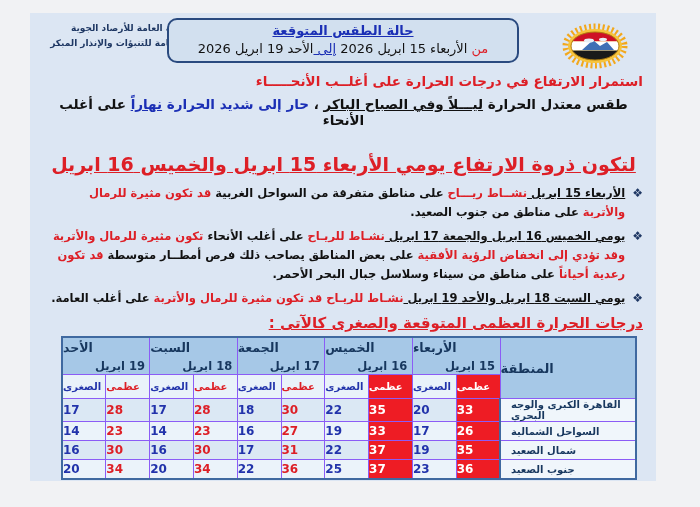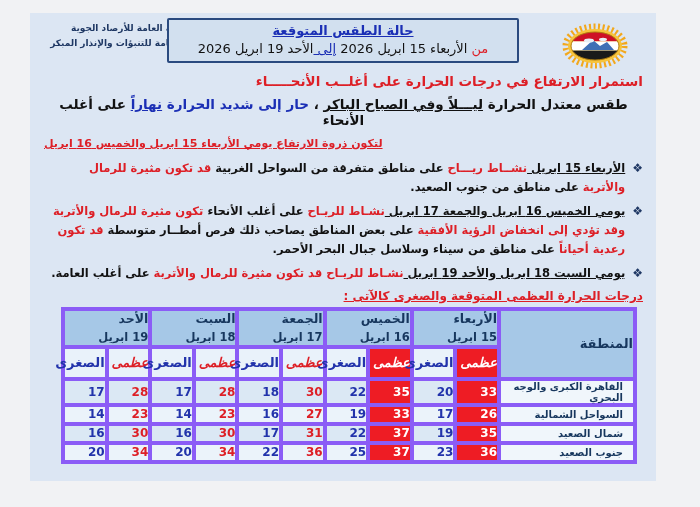--- a/index.html
+++ b/index.html
@@ -23,7 +23,7 @@
   .header-box {
     position:absolute; top:5px; right:50%; transform:translateX(50%);
     width:352px; padding:3px 10px 5px;
-    background:#d2e0ef; border:2px solid #2a4a7f; border-radius:2px;
+    background:#d2e0ef; border:2px solid #2a4a7f; border-radius:10px;
     text-align:center;
   }
   .header-box .title {

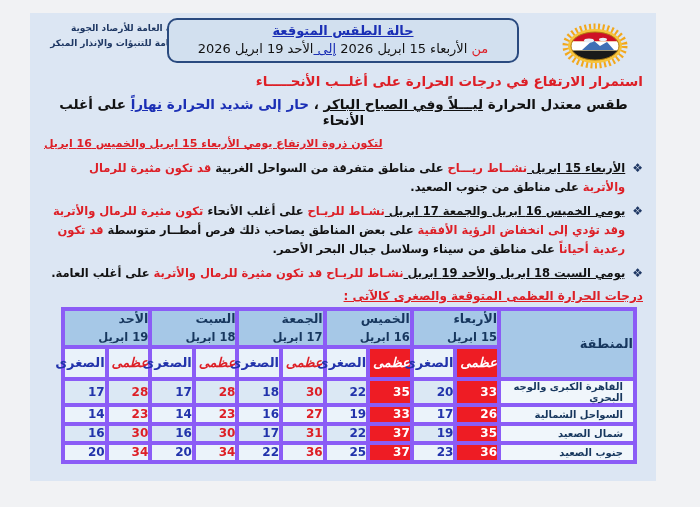--- a/index.html
+++ b/index.html
@@ -37,8 +37,8 @@
   }
   .detail { text-align:center; font-weight:bold; font-size:13.5px; color:#111; margin-top:7px; }
   .peakline {
-    text-align:left; color:#dd1f26; font-weight:bold; font-size:11px;
-    text-decoration:underline; margin-top:9px;
+    text-align:center; color:#dd1f26; font-weight:bold; font-size:19px;
+    text-decoration:underline; margin-top:25px;
   }
   .bullets { margin-top:9px; }
   .bullet { display:flex; gap:7px; font-size:11.5px; font-weight:bold; line-height:1.65;

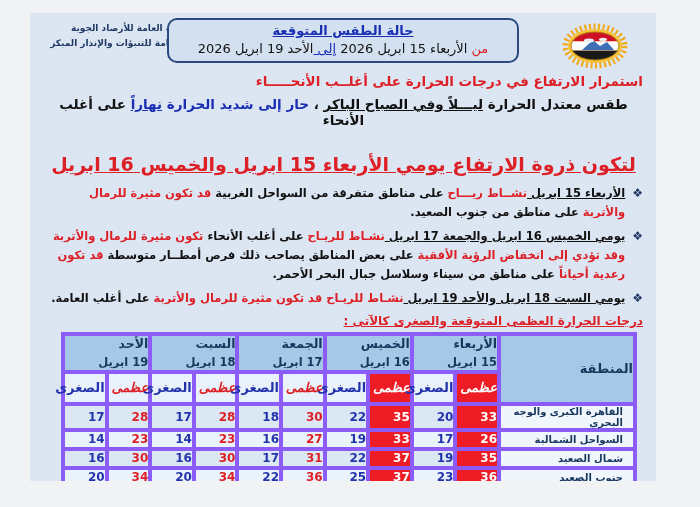--- a/index.html
+++ b/index.html
@@ -50,7 +50,7 @@
   .u { text-decoration:underline; }
   .table-intro {
     margin-top:6px; text-align:right; color:#dd1f26; font-weight:bold;
-    font-size:12px; text-decoration:underline; padding-left:4px;
+    font-size:15px; text-decoration:underline; padding-left:4px;
   }
   
   table.temps {

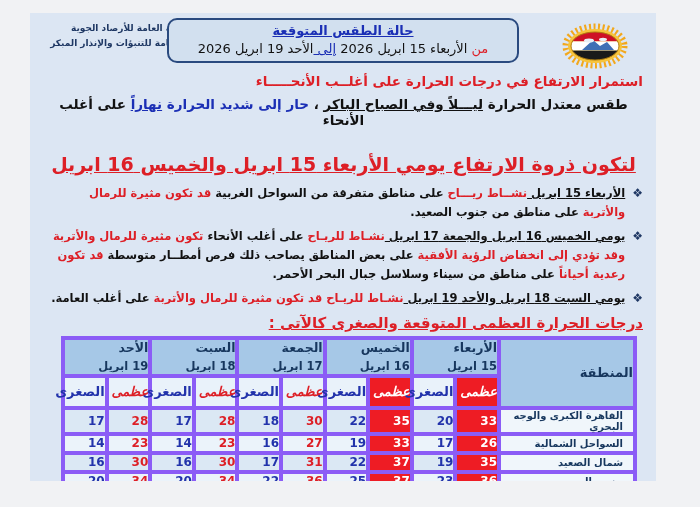--- a/index.html
+++ b/index.html
@@ -58,7 +58,7 @@
     border:2px solid #3f69a0; table-layout:fixed;
   }
   table.temps th, table.temps td {
-    border:4px solid #8b5cf6; text-align:right; vertical-align:middle; padding:0;
+    border:1px solid #8b5cf6; text-align:left; vertical-align:middle; padding:0;
   }
   th.region-h {
     background:#a6c8e7; color:#17375e; font-size:13px; font-weight:bold; width:136px;

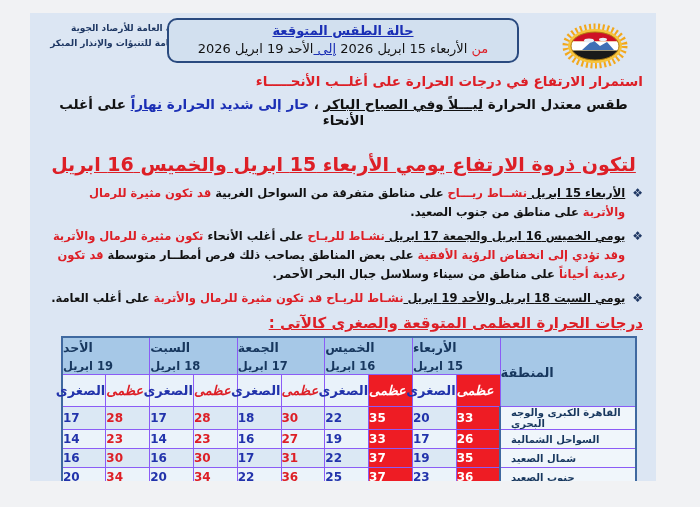--- a/index.html
+++ b/index.html
@@ -66,7 +66,7 @@
   }
   th.day-h { background:#a6c8e7; color:#17375e; font-weight:bold; height:38px; }
   th.day-h .dname { font-size:12.5px; }
-  th.day-h .ddate { font-size:11.5px; margin-top:4px; }
+  th.day-h .ddate { font-size:11.5px; margin-top:4px;padding-left:32px; }
   tr.subhead th { height:32px; font-size:13px; font-weight:bold; background:#e9f2fa; }
   tr.subhead th.max { color:#dd1f26;font-style:italic; }
   tr.subhead th.min { color:#2233ab; }

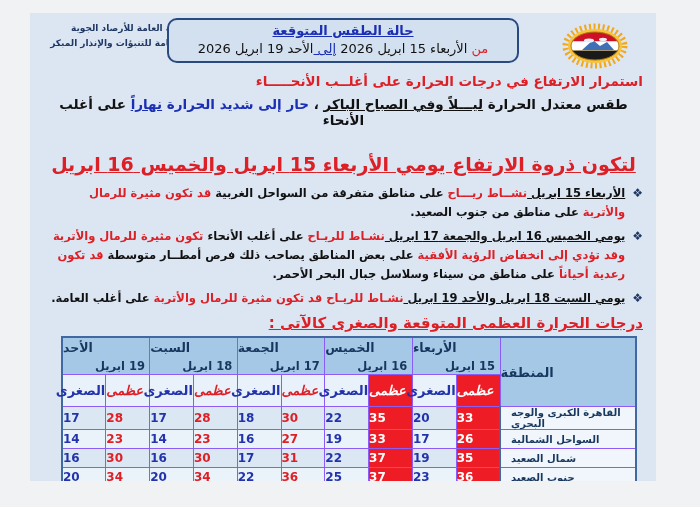--- a/index.html
+++ b/index.html
@@ -67,7 +67,7 @@
   th.day-h { background:#a6c8e7; color:#17375e; font-weight:bold; height:38px; }
   th.day-h .dname { font-size:12.5px; }
   th.day-h .ddate { font-size:11.5px; margin-top:4px;padding-left:32px; }
-  tr.subhead th { height:32px; font-size:13px; font-weight:bold; background:#e9f2fa; }
+  tr.subhead th { height:24px; font-size:10px; font-weight:bold; background:#e9f2fa; }
   tr.subhead th.max { color:#dd1f26;font-style:italic; }
   tr.subhead th.min { color:#2233ab; }
   tr.subhead th.peak { background:#ee1c24; color:#ffffff; }

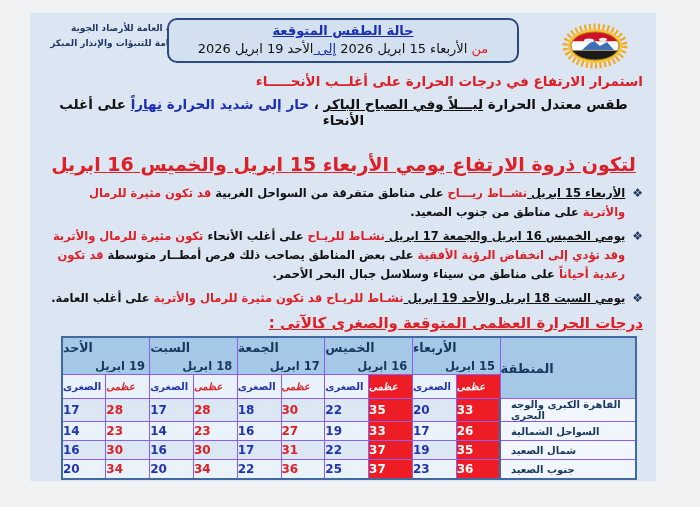--- a/index.html
+++ b/index.html
@@ -68,7 +68,7 @@
   th.day-h .dname { font-size:12.5px; }
   th.day-h .ddate { font-size:11.5px; margin-top:4px;padding-left:32px; }
   tr.subhead th { height:24px; font-size:10px; font-weight:bold; background:#e9f2fa; }
-  tr.subhead th.max { color:#dd1f26;font-style:italic; }
+  tr.subhead th.max { color:#dd1f26; }
   tr.subhead th.min { color:#2233ab; }
   tr.subhead th.peak { background:#ee1c24; color:#ffffff; }
   tbody td { height:19px; font-size:12px; font-weight:bold; }

